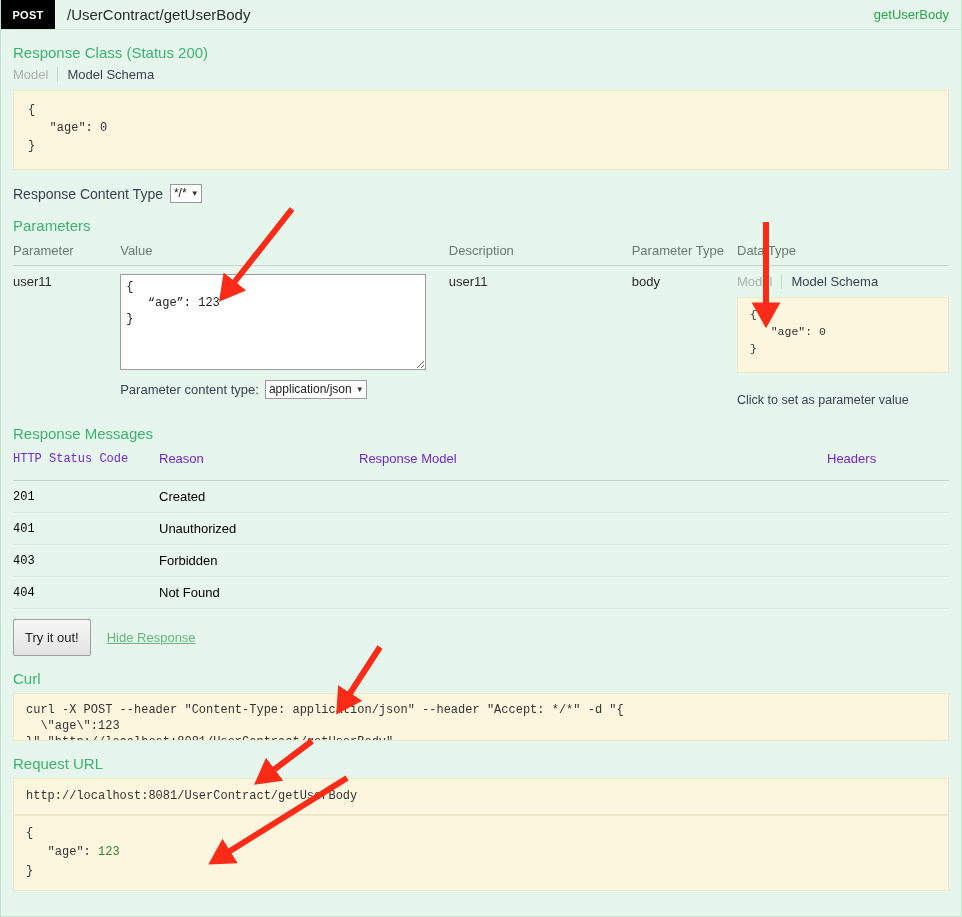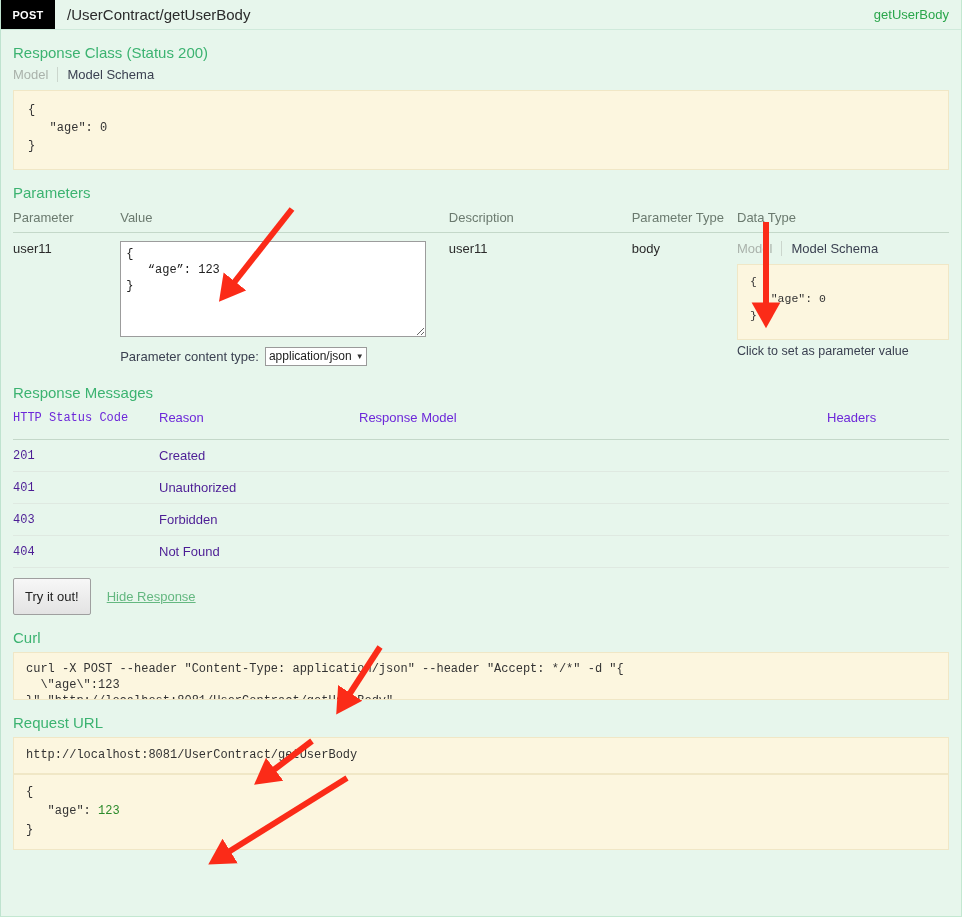--- a/index.html
+++ b/index.html
@@ -291,6 +291,13 @@
    "age": 0
 }</div>
 
+    <div class="rct-row">
+      <span class="label">Response Content Type</span>
+      <span class="fakesel">
+        <span>*/*</span>
+        <span class="caret">▼</span>
+      </span>
+    </div>
 
     <h4 class="section">Parameters</h4>
 

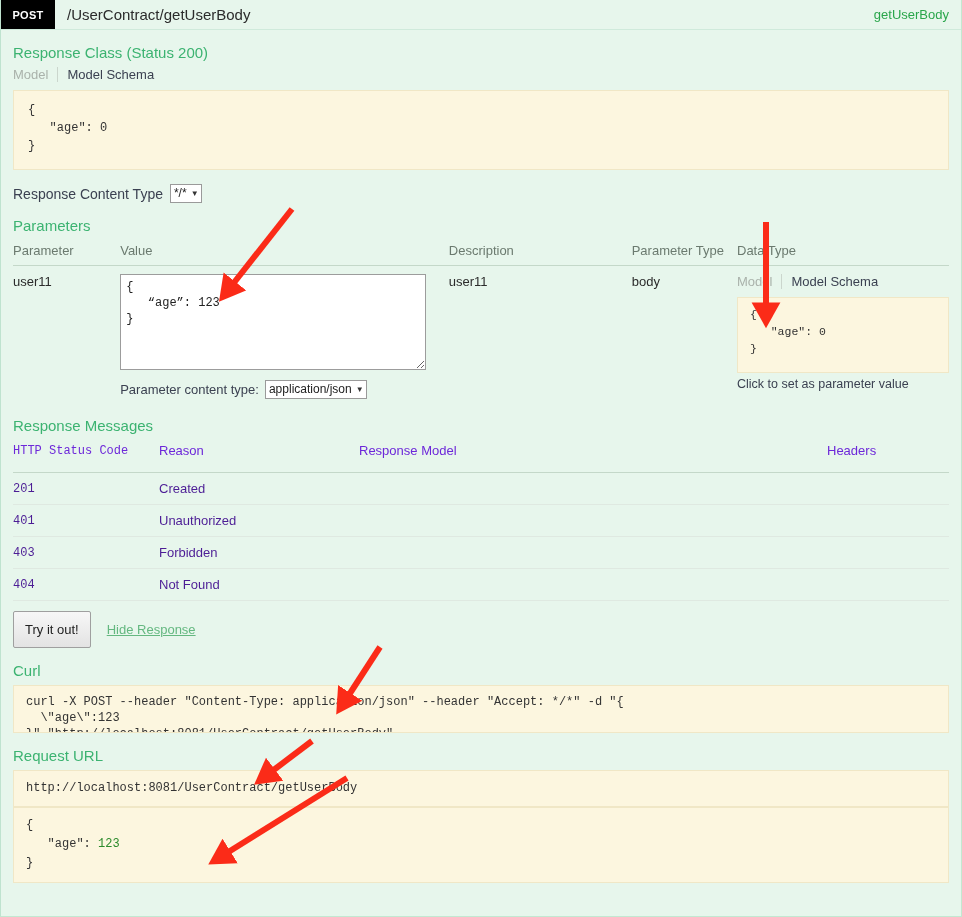--- a/index.html
+++ b/index.html
@@ -199,7 +199,7 @@
   .hint {
     font-size: 12.5px;
     color: #3b4151;
-    margin-top: 4px;
+    margin-top: 20px;
   }
 
   

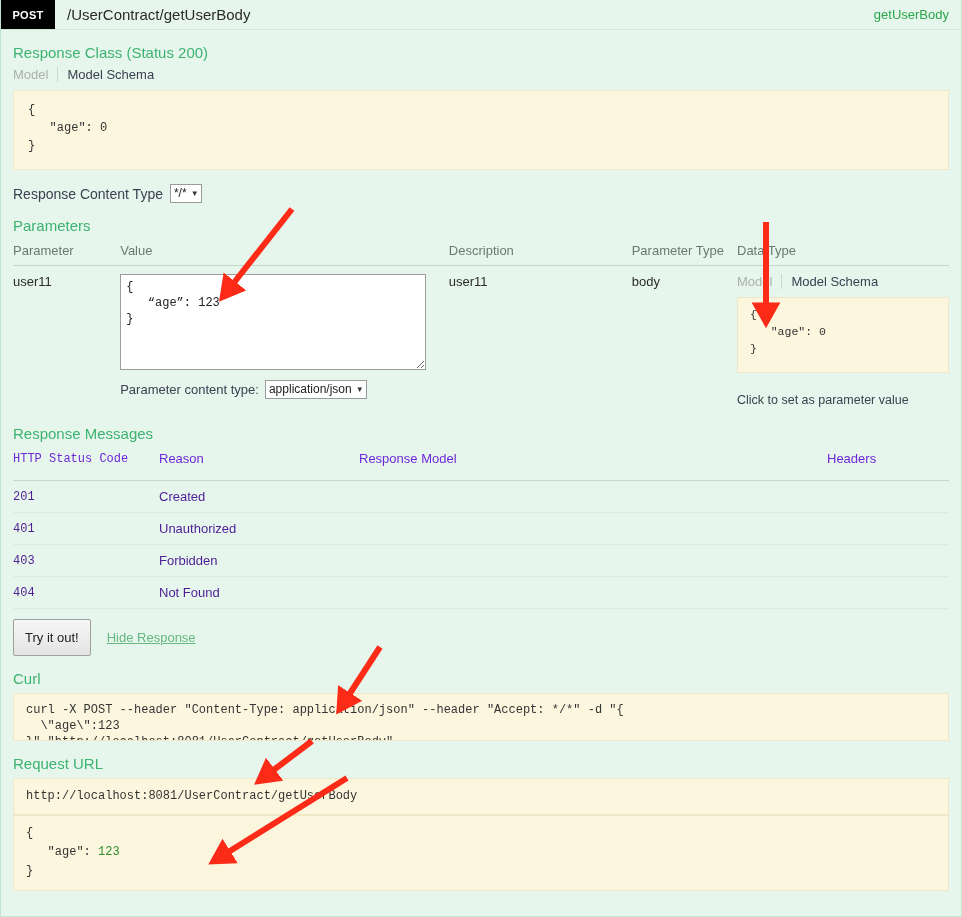--- a/index.html
+++ b/index.html
@@ -211,7 +211,7 @@
   table.msgs td {
     padding: 8px 0 8px 0;
     border-bottom: 1px solid #dfe9e1;
-    color: #4c1d95;
+    color: #000000;
   }
   table.msgs tr:last-child td { border-bottom: 1px solid #dfe9e1; }
   .c-code { width: 146px; font-family: "Liberation Mono", monospace; font-size: 12px;}

